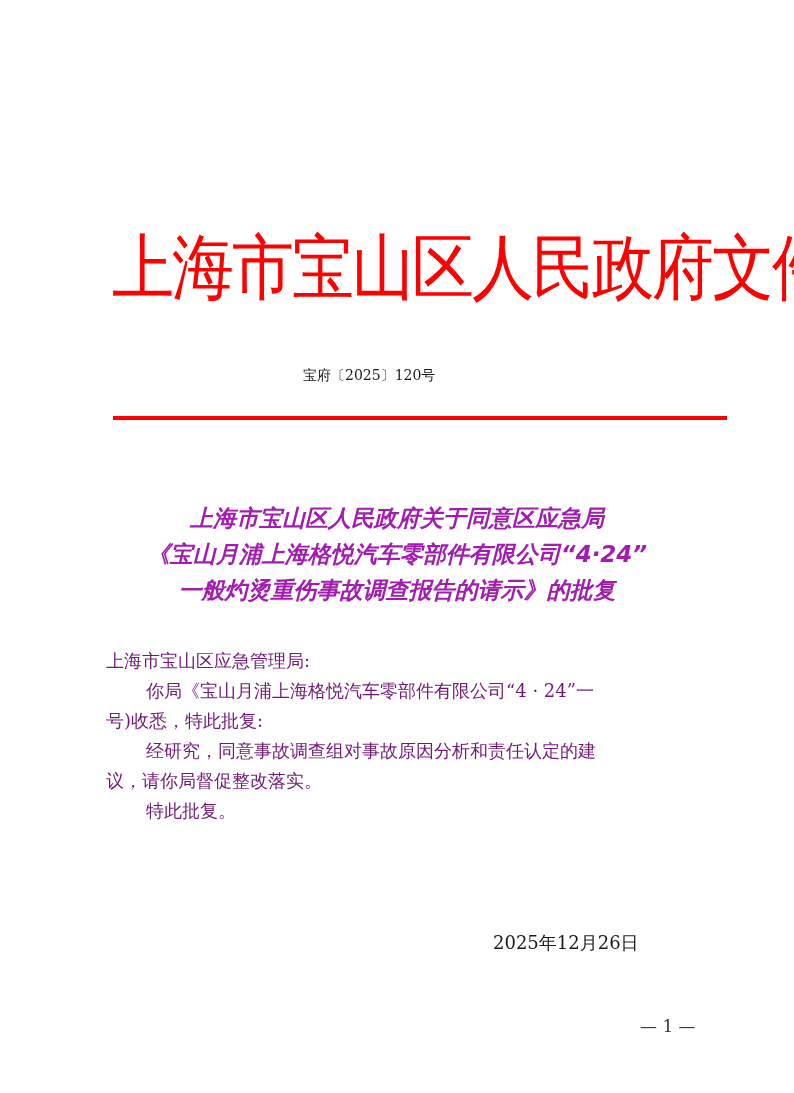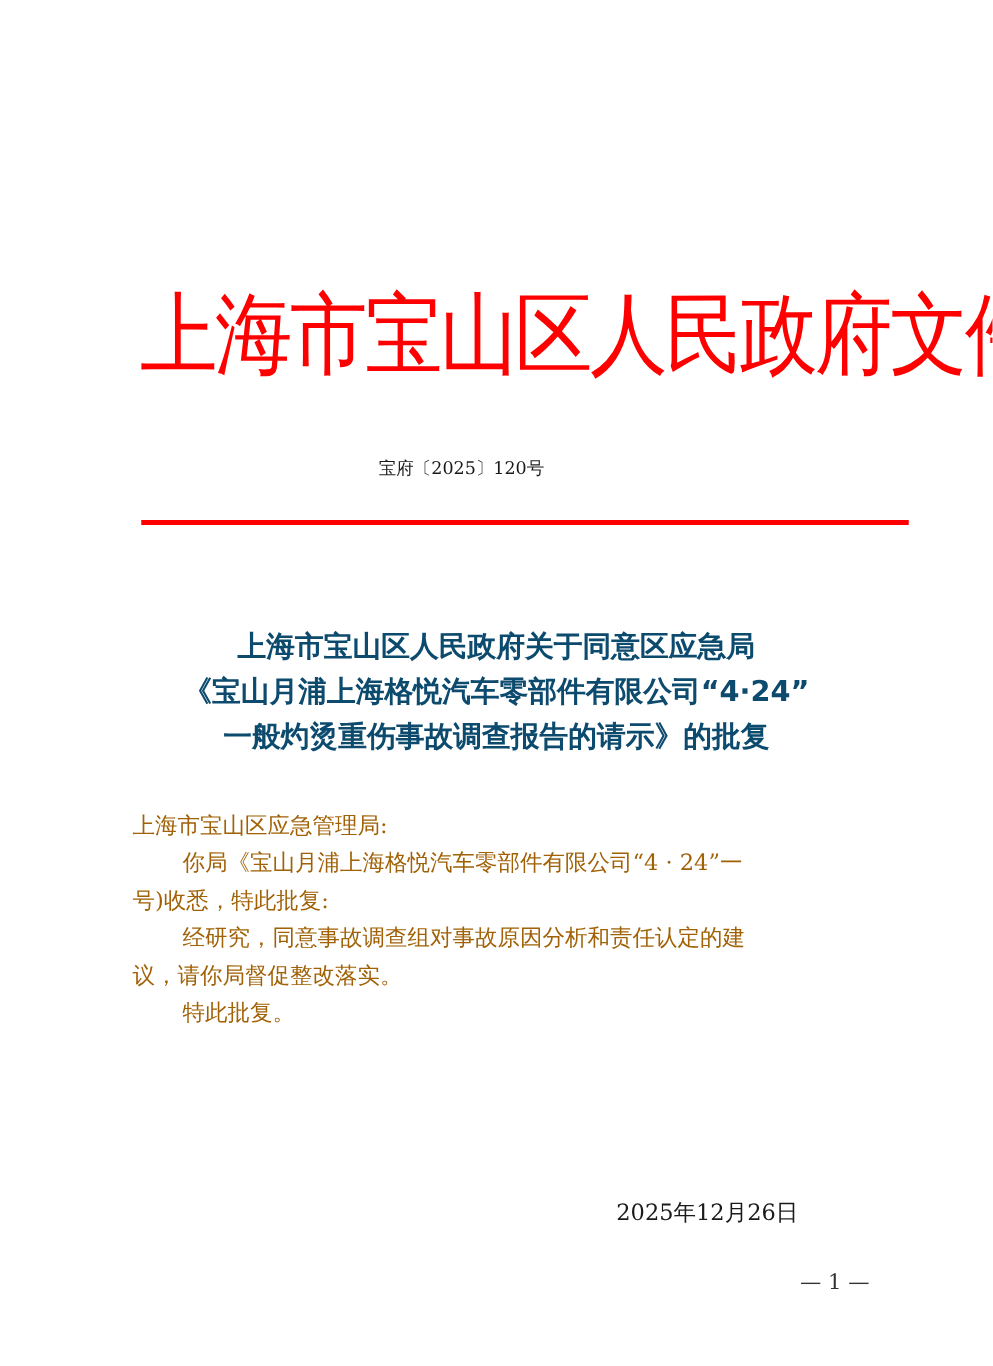--- a/index.html
+++ b/index.html
@@ -7,7 +7,7 @@
   .masthead { position: absolute; left: 112px; top: 218px; width: 600px; height: 100px; color: #ff0000; font-family: "DejaVu Sans", sans-serif; font-size: 62px; line-height: 100px; white-space: nowrap; letter-spacing: -2px; transform: scaleY(1.15); transform-origin: left center; }
   .docno { position: absolute; left: 303px; top: 362px; font-size: 14px; line-height: 26px; white-space: nowrap; color: #1a1a1a; }
   .redline { position: absolute; left: 113px; top: 416px; width: 614px; height: 4px; background: #ff0000; }
-  .title { position: absolute; left: 100px; top: 500px; width: 594px; text-align: center; font-family: "DejaVu Sans", sans-serif; font-weight: bold; font-size: 23px; line-height: 36px; color: #0c4a6e; }
+  .title { position: absolute; left: 100px; top: 500px; width: 594px; text-align: center; font-family: "DejaVu Sans", sans-serif; font-weight: bold; font-size: 23px; line-height: 36px; color: #a21caf; font-style: italic; }
   .title div { white-space: nowrap; }
   .body { position: absolute; left: 106px; top: 646px; width: 584px; font-size: 18px; line-height: 30px; color: #a16207; }
   .body p { margin: 0; white-space: nowrap; }

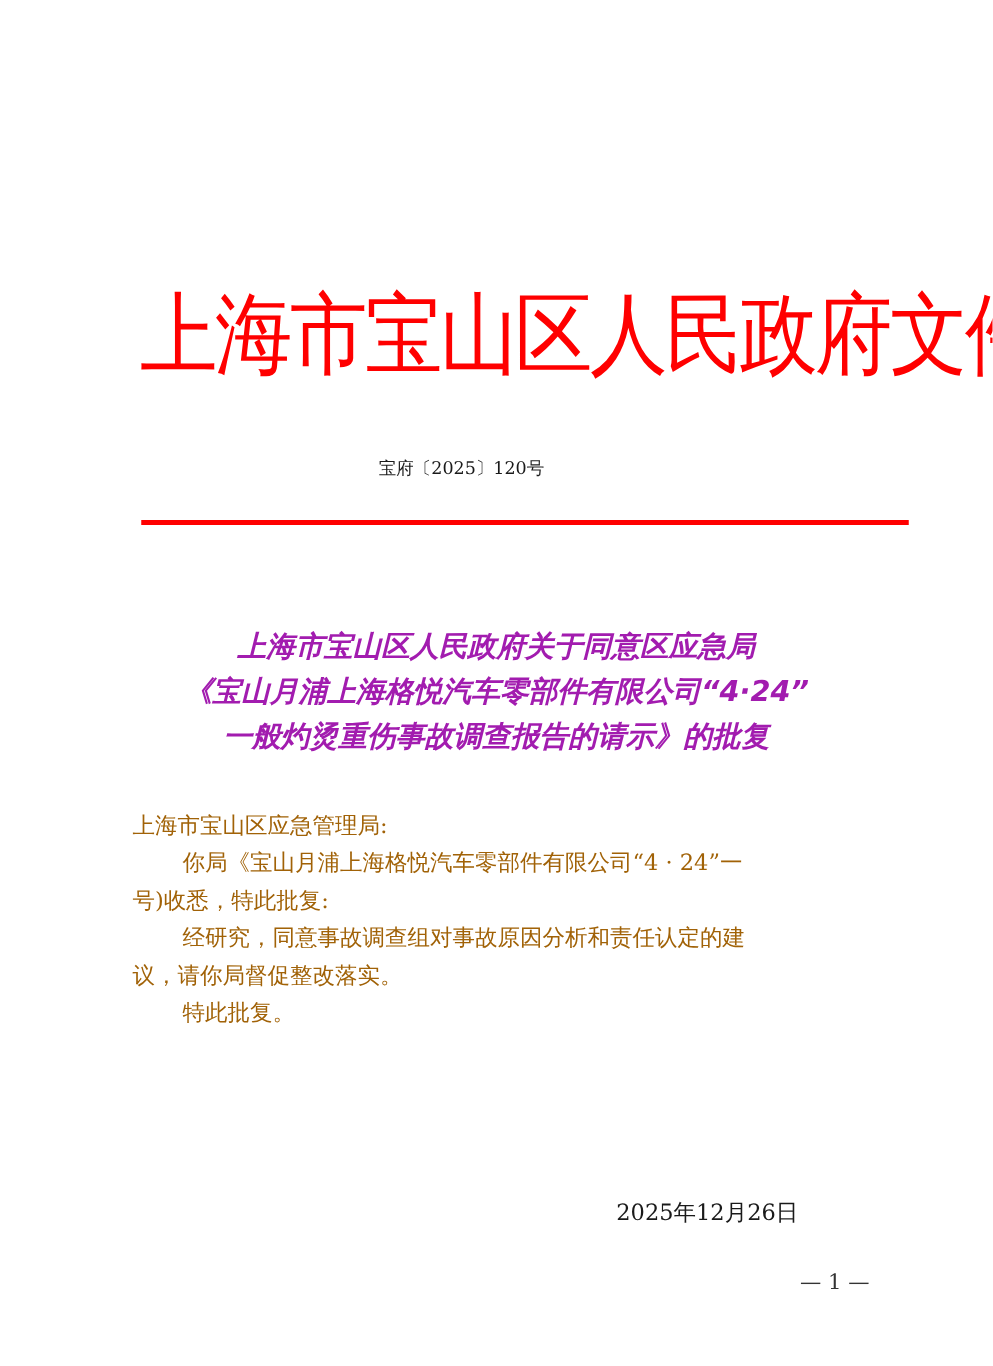--- a/index.html
+++ b/index.html
@@ -9,7 +9,7 @@
   .redline { position: absolute; left: 113px; top: 416px; width: 614px; height: 4px; background: #ff0000; }
   .title { position: absolute; left: 100px; top: 500px; width: 594px; text-align: center; font-family: "DejaVu Sans", sans-serif; font-weight: bold; font-size: 23px; line-height: 36px; color: #a21caf; font-style: italic; }
   .title div { white-space: nowrap; }
-  .body { position: absolute; left: 106px; top: 646px; width: 584px; font-size: 18px; line-height: 30px; color: #a16207; }
+  .body { position: absolute; left: 106px; top: 646px; width: 584px; font-size: 18px; line-height: 30px; color: #701a75; }
   .body p { margin: 0; white-space: nowrap; }
   .indent { padding-left: 40px; }
   .date { position: absolute; left: 493px; top: 958px; font-size: 18px; line-height: 26px; white-space: nowrap; }

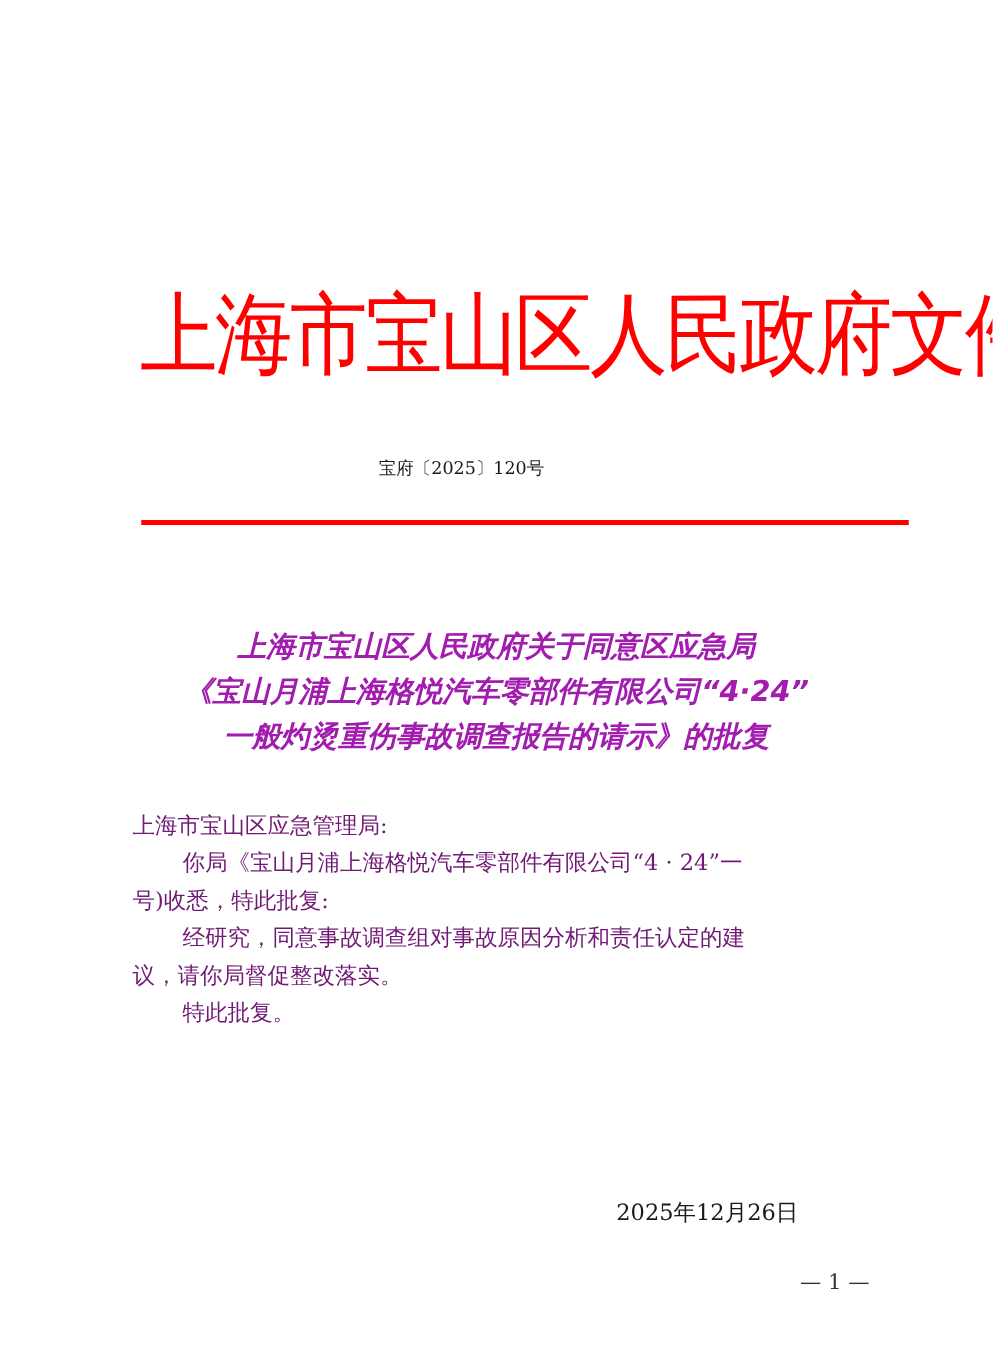--- a/index.html
+++ b/index.html
@@ -12,7 +12,7 @@
   .body { position: absolute; left: 106px; top: 646px; width: 584px; font-size: 18px; line-height: 30px; color: #701a75; }
   .body p { margin: 0; white-space: nowrap; }
   .indent { padding-left: 40px; }
-  .date { position: absolute; left: 493px; top: 958px; font-size: 18px; line-height: 26px; white-space: nowrap; }
+  .date { position: absolute; left: 493px; top: 930px; font-size: 18px; line-height: 26px; white-space: nowrap; }
   .pageno { position: absolute; left: 640px; top: 1014px; font-size: 17px; line-height: 24px; white-space: nowrap; color: #333; }
 </style>
 </head>

